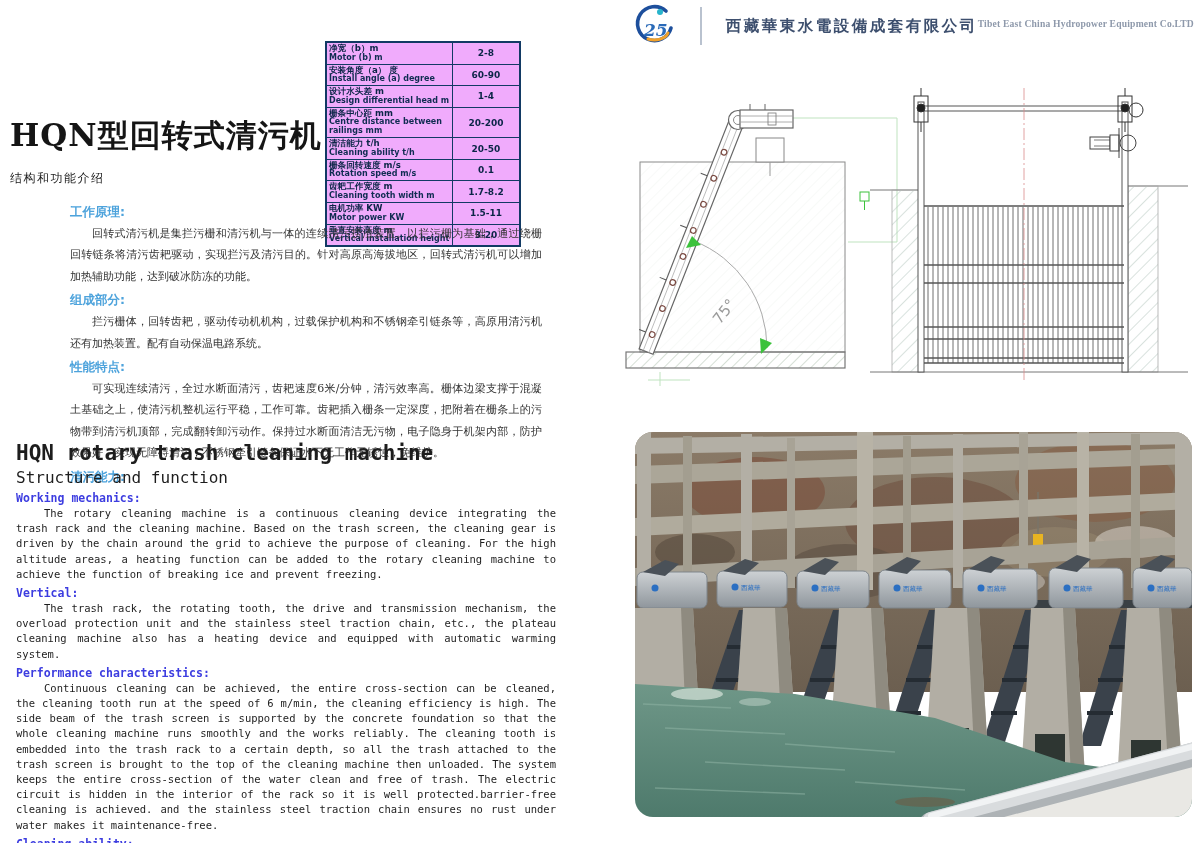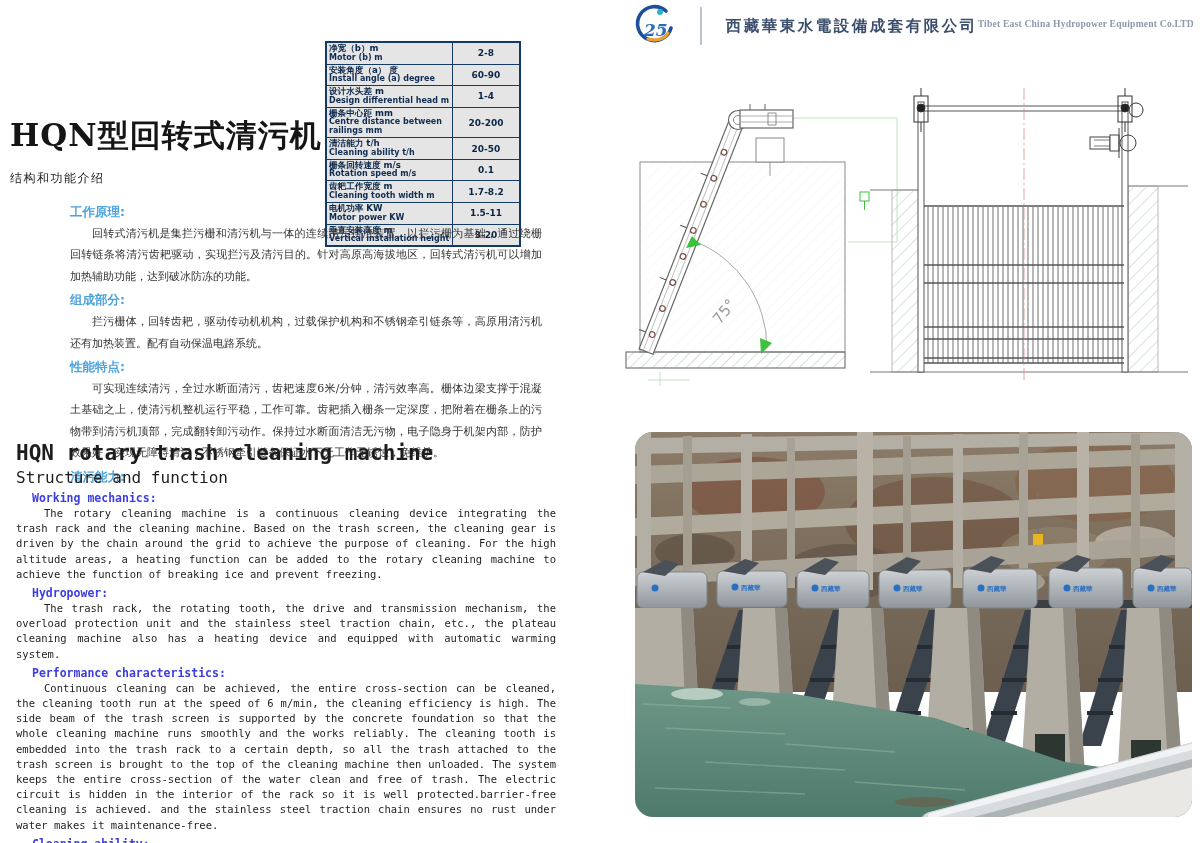--- a/index.html
+++ b/index.html
@@ -27,7 +27,7 @@
 
   
   .spec-table{position:absolute;left:325px;top:41px;width:196px;border-collapse:collapse;
-              background:#e5e5e5;border:2px solid #123a64;}
+              background:#f0abfc;border:2px solid #123a64;}
   .spec-table td{border:1px solid #123a64;padding:1px 2px;vertical-align:middle;}
   .lbl-zh{font-size:8.6px;font-weight:bold;color:#0b2547;line-height:1.12;}
   .lbl-en{font-size:8px;font-weight:bold;color:#102c52;line-height:1.12;}

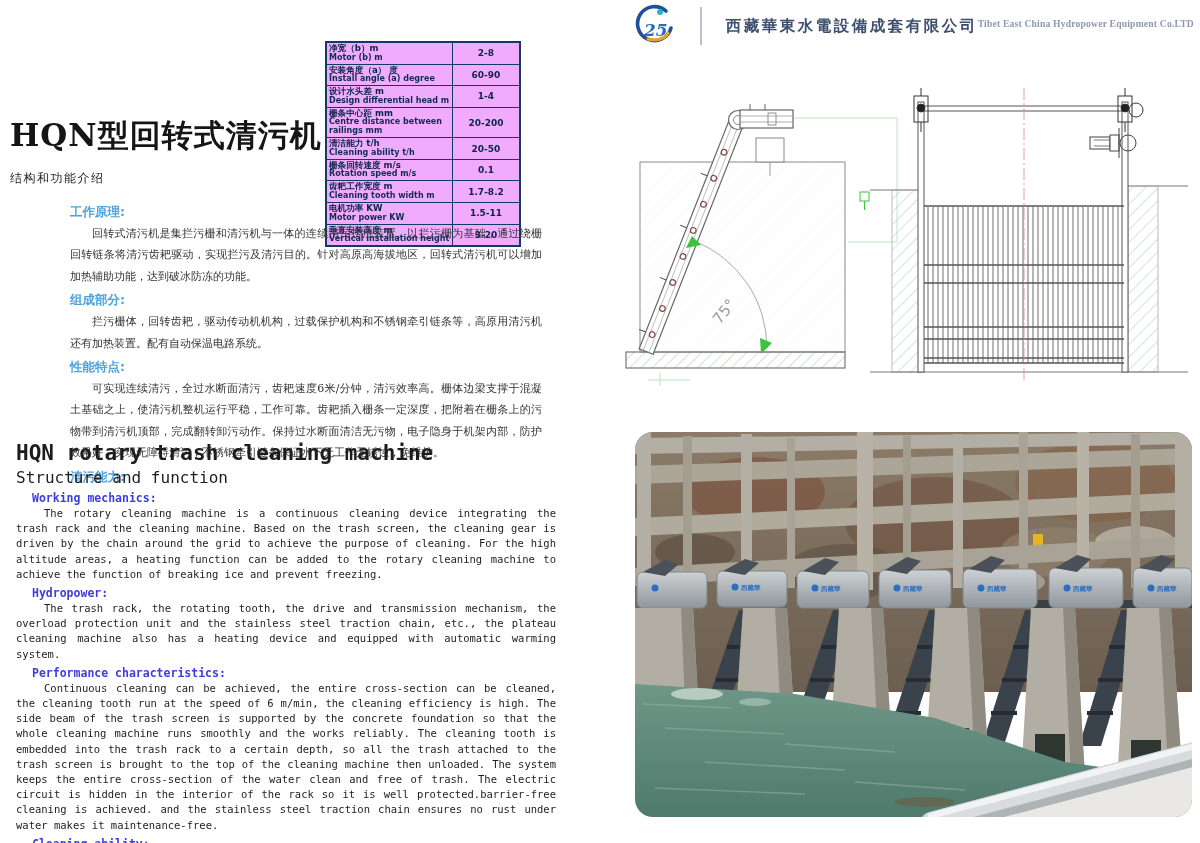--- a/index.html
+++ b/index.html
@@ -38,7 +38,7 @@
             font-family:"DejaVu Sans Mono",monospace;color:#1d1d1d;}
   .en-title{font-size:21px;font-weight:bold;letter-spacing:0;margin:0;}
   .en-sub{font-size:16px;font-weight:normal;margin:3px 0 0 0;}
-  .en-h{font-size:11.5px;font-weight:bold;color:#3d3de0;margin:4px 0 1px 16px;}
+  .en-h{font-size:11.5px;font-weight:bold;color:#3d3de0;margin:4px 0 1px 0;}
   .en-p{font-size:10.5px;line-height:15.2px;margin:0;text-indent:28px;text-align:justify;}
 
   

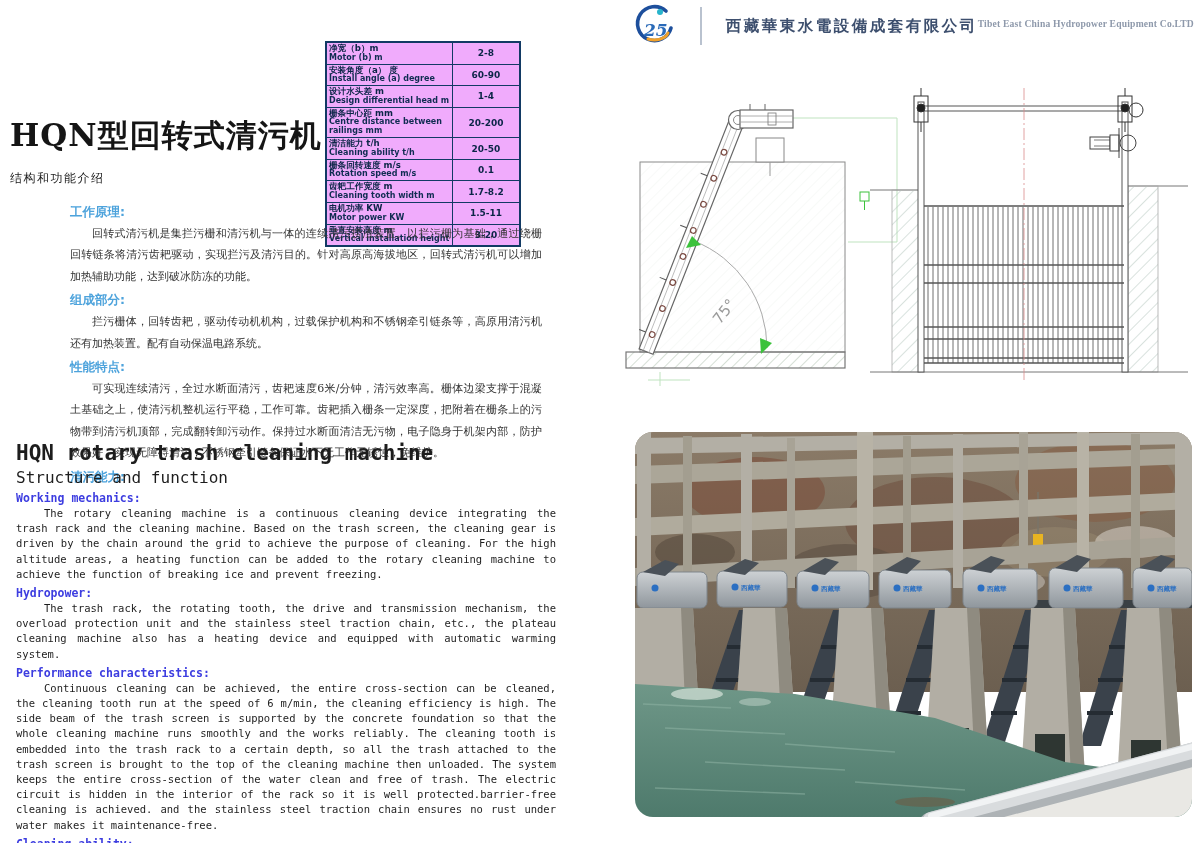--- a/index.html
+++ b/index.html
@@ -149,7 +149,7 @@
   <h3 class="en-sub">Structure and function</h3>
   <div class="en-h">Working mechanics:</div>
   <p class="en-p">The rotary cleaning machine is a continuous cleaning device integrating the trash rack and the cleaning machine. Based on the trash screen, the cleaning gear is driven by the chain around the grid to achieve the purpose of cleaning. For the high altitude areas, a heating function can be added to the rotary cleaning machine to achieve the function of breaking ice and prevent freezing.</p>
-  <div class="en-h">Hydropower:</div>
+  <div class="en-h">Vertical:</div>
   <p class="en-p">The trash rack, the rotating tooth, the drive and transmission mechanism, the overload protection unit and the stainless steel traction chain, etc., the plateau cleaning machine also has a heating device and equipped with automatic warming system.</p>
   <div class="en-h">Performance characteristics:</div>
   <p class="en-p">Continuous cleaning can be achieved, the entire cross-section can be cleaned, the cleaning tooth run at the speed of 6 m/min, the cleaning efficiency is high. The side beam of the trash screen is supported by the concrete foundation so that the whole cleaning machine runs smoothly and the works reliably. The cleaning tooth is embedded into the trash rack to a certain depth, so all the trash attached to the trash screen is brought to the top of the cleaning machine then unloaded. The system keeps the entire cross-section of the water clean and free of trash. The electric circuit is hidden in the interior of the rack so it is well protected.barrier-free cleaning is achieved. and the stainless steel traction chain ensures no rust under water makes it maintenance-free.</p>

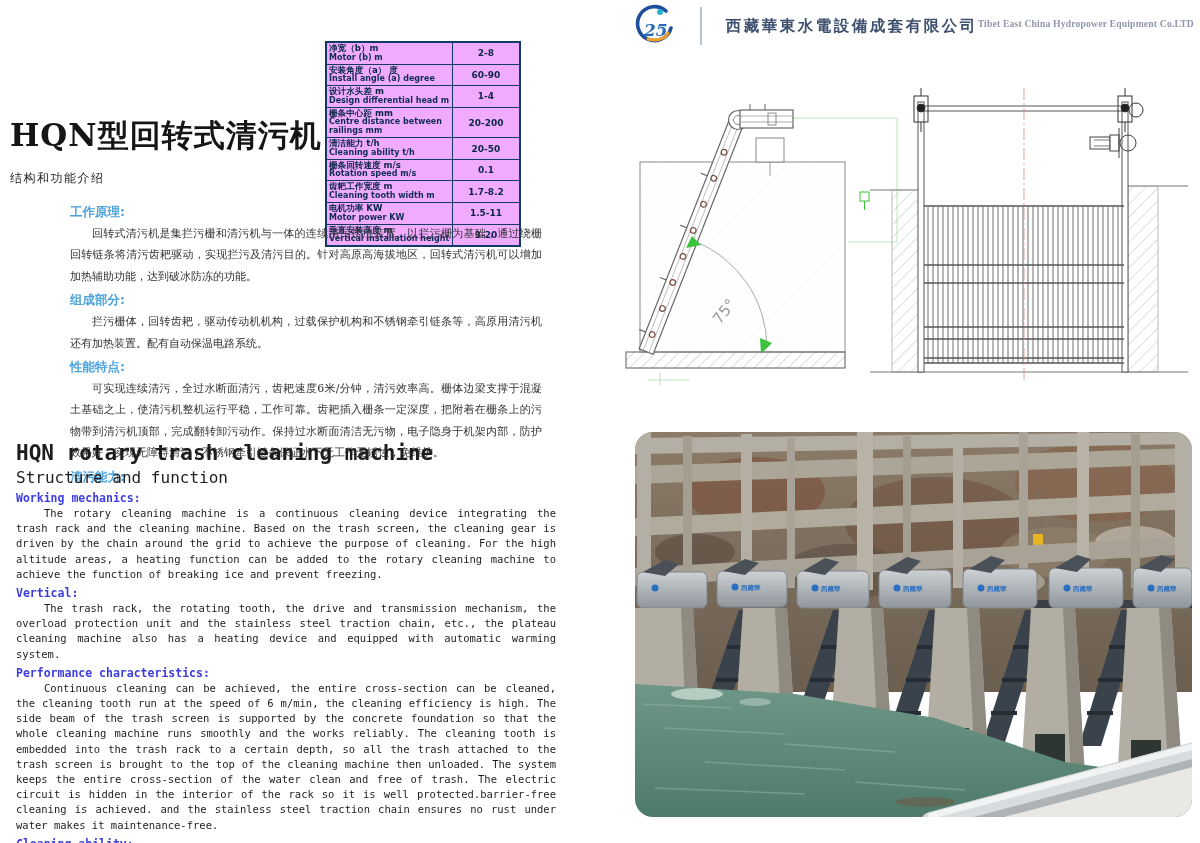--- a/index.html
+++ b/index.html
@@ -44,7 +44,7 @@
   
   .drawing{position:absolute;}
   .photo{position:absolute;left:635px;top:432px;width:557px;height:385px;border-radius:18px;
-         overflow:hidden;font-weight:bold;}
+         overflow:hidden;}
 </style>
 </head>
 <body>

